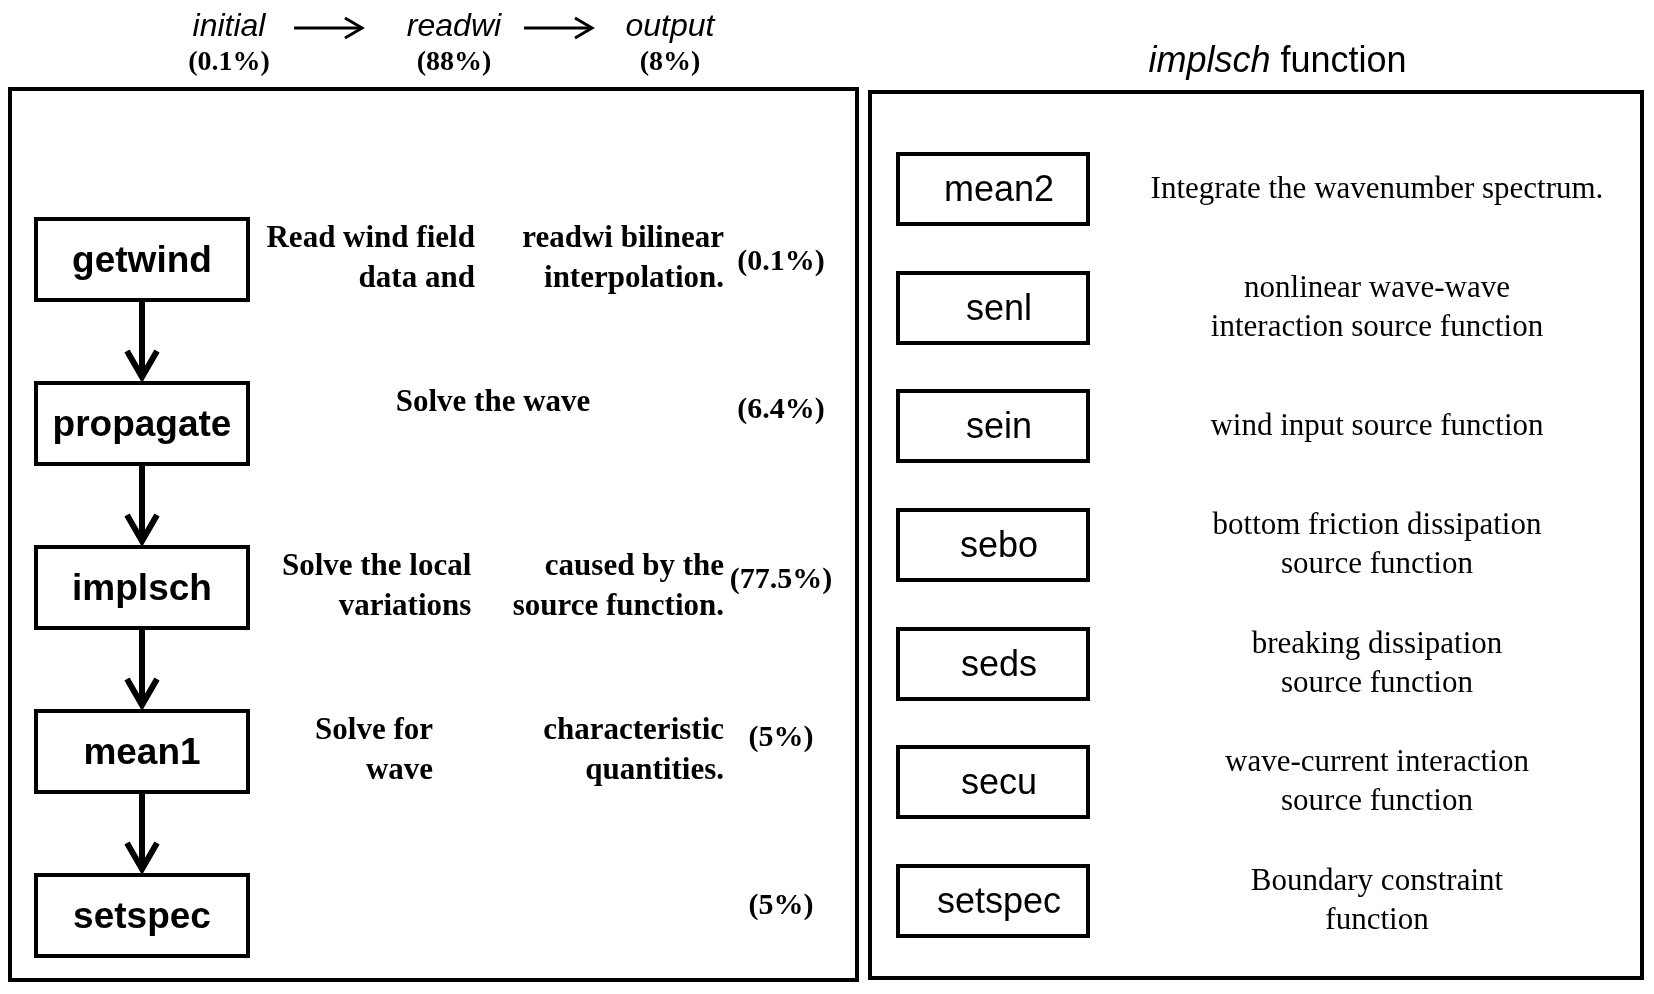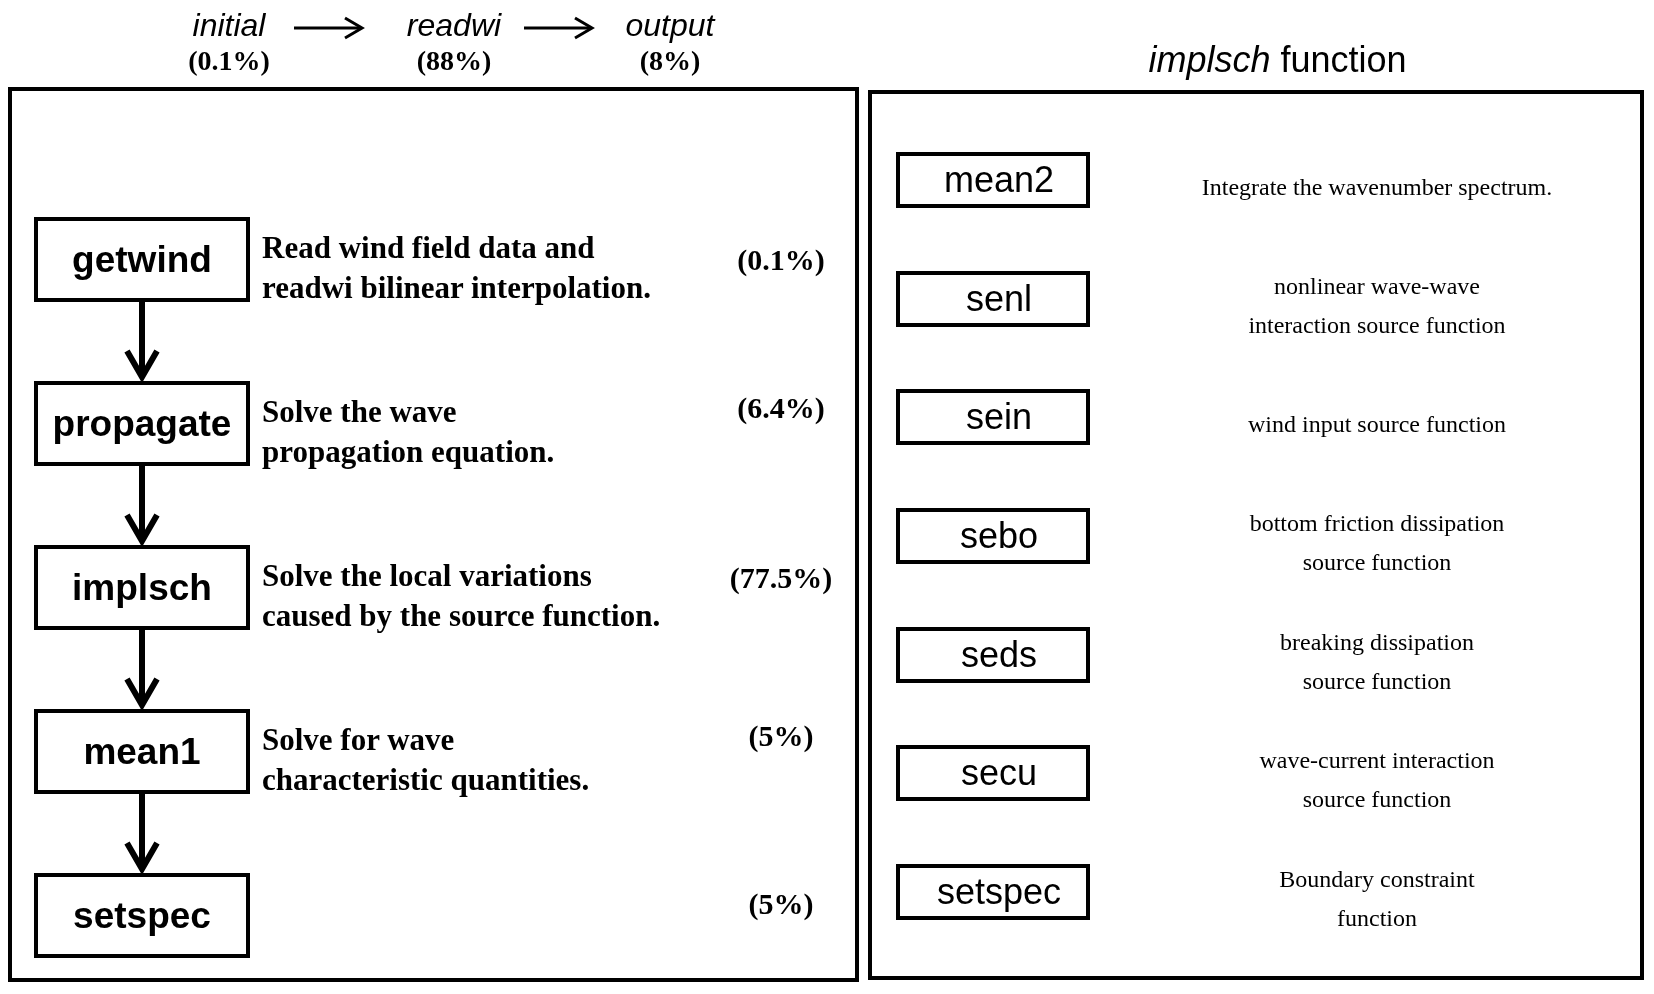--- a/index.html
+++ b/index.html
@@ -52,7 +52,7 @@
   .down-arrow { position:absolute; left:105px; width:50px; height:79px; }
   
   .rrow { position:absolute; left:0; width:100%; height:70px; }
-  .rbox { left:24px; width:194px; height:56px; font-size:36px;padding-left:12px; }
+  .rbox { left:24px; width:194px; height:74px; font-size:36px;padding-left:12px; }
   .rdesc {
     position:absolute; left:250px; top:0; width:510px; height:70px;
     display:flex; flex-direction:column; justify-content:center;

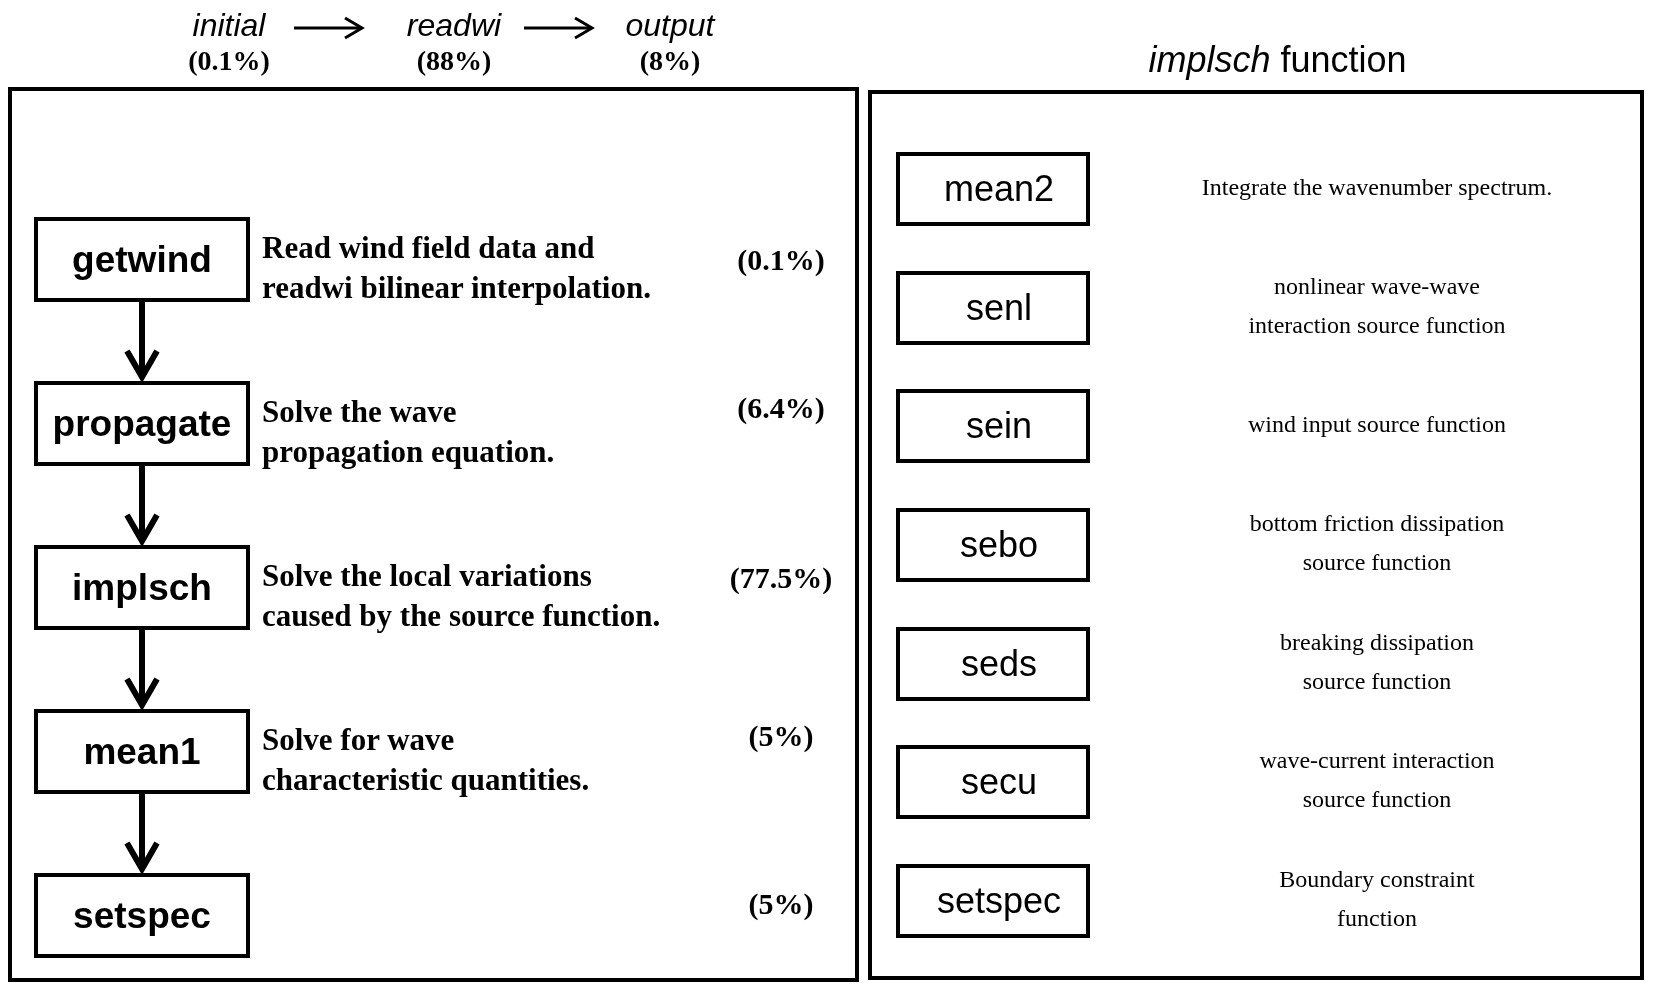--- a/index.html
+++ b/index.html
@@ -57,7 +57,7 @@
     position:absolute; left:250px; top:0; width:510px; height:70px;
     display:flex; flex-direction:column; justify-content:center;
     text-align:center; font-family:"Liberation Serif","DejaVu Serif",serif;
-    font-size:24px; line-height:39px;
+    font-size:31px; line-height:39px;
   }
   svg { display:block; }
 </style>

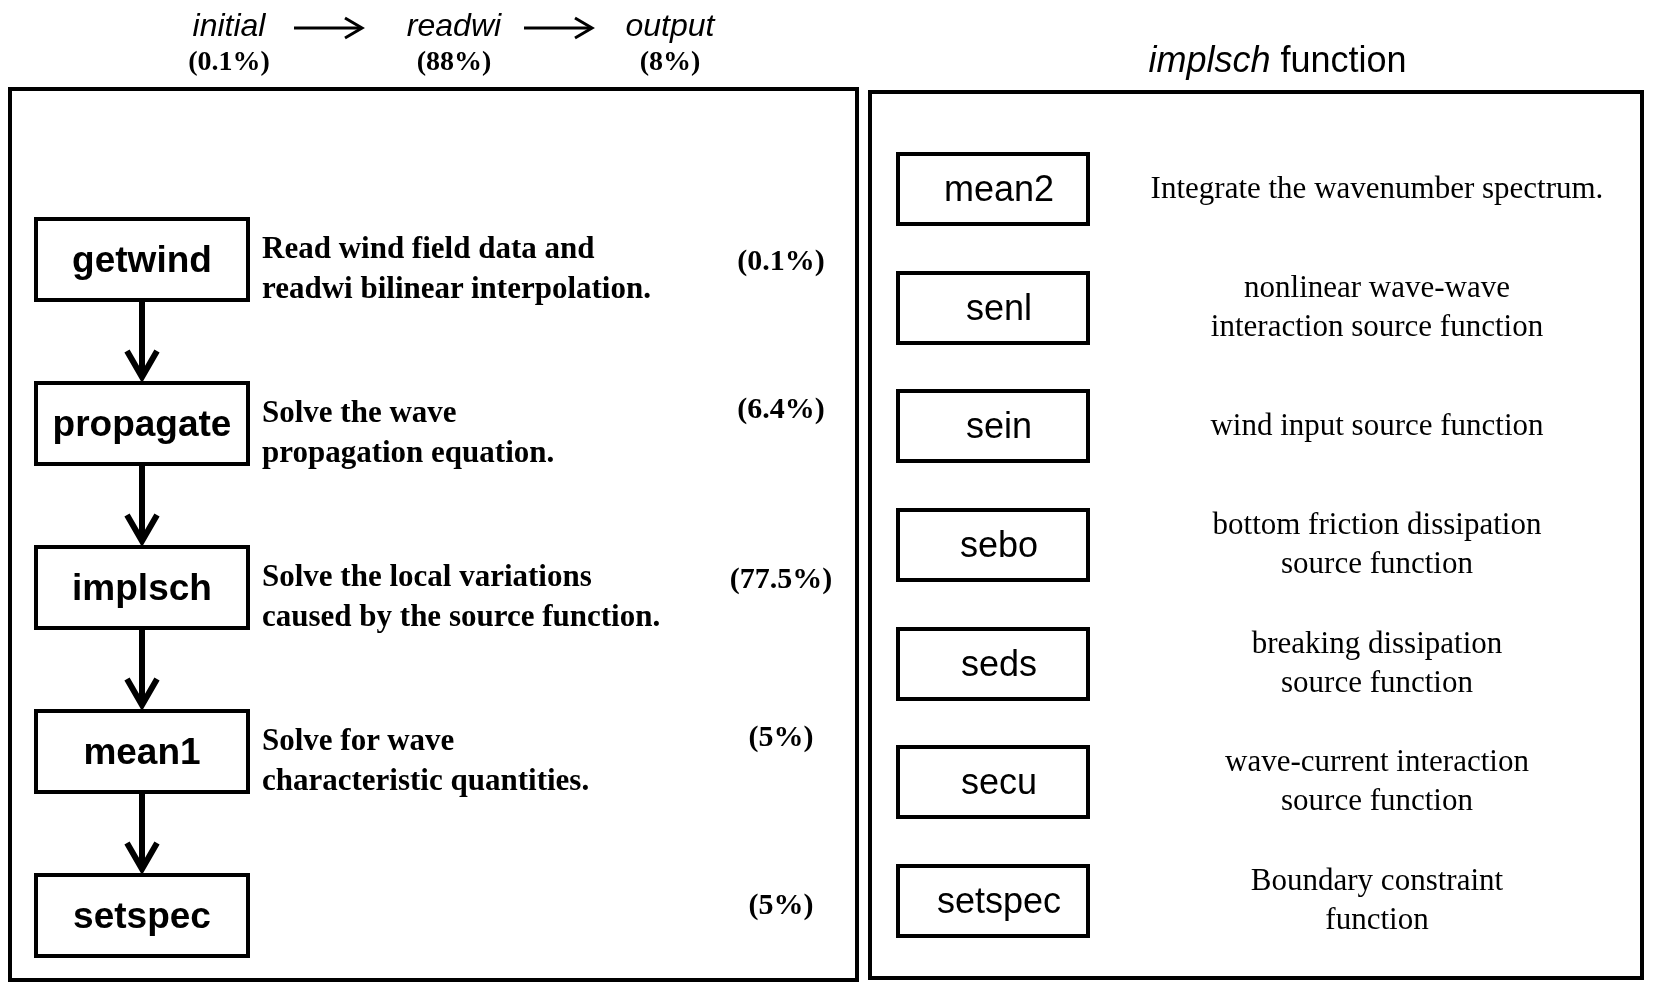--- a/index.html
+++ b/index.html
@@ -40,9 +40,9 @@
   .lbox { left:22px; width:216px; height:85px; font-size:37px; }
   .ldesc {
     position:absolute; left:250px; top:0; width:462px; height:85px;
-    display:flex; flex-direction:column; justify-content:center;
-    text-align:left; font-family:"Liberation Serif","DejaVu Serif",serif;
-    font-size:31px; line-height:40px;margin-top:8px;
+    display:flex; justify-content:center;
+    text-align:right; font-family:"Liberation Serif","DejaVu Serif",serif;
+    font-size:31px; line-height:40px;
   }
   .lpct {
     position:absolute; left:704px; top:0; width:130px; height:85px;

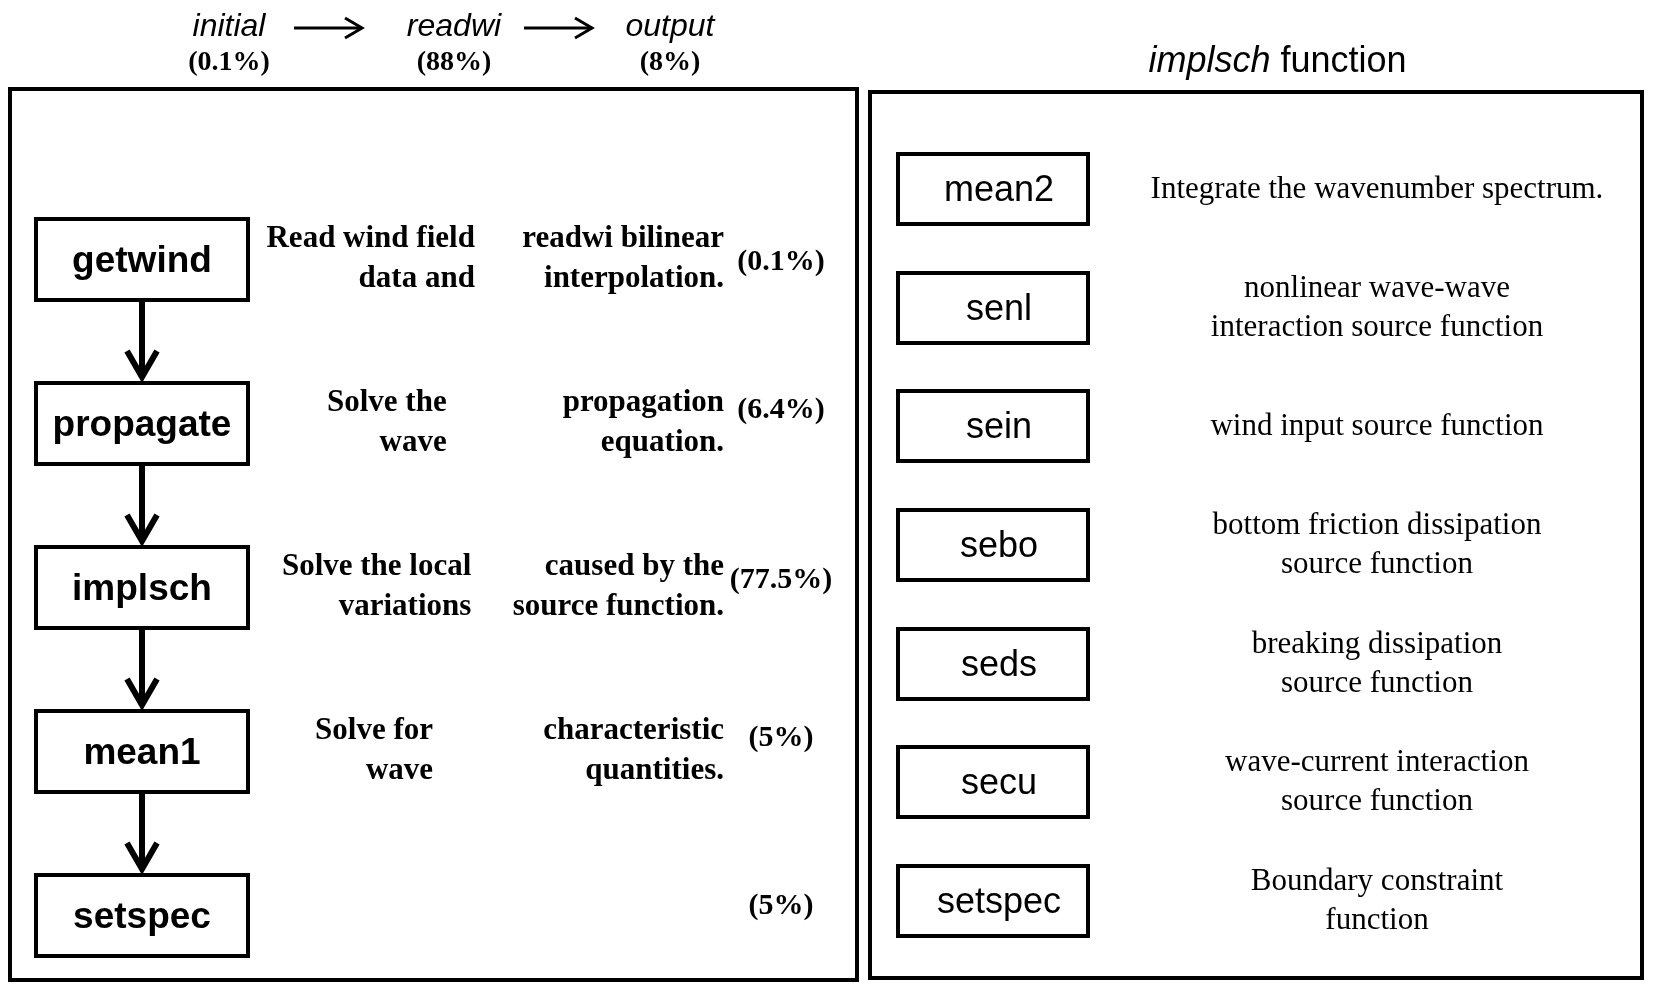--- a/index.html
+++ b/index.html
@@ -113,7 +113,6 @@
       <div class="fn-box lbox">propagate</div>
       <div class="ldesc">
         <div>Solve the wave</div>
-        <div class="maybe-line">propagation equation.</div>
       </div>
       <div class="lpct" style="transform:translateY(-16px)">(6.4%)</div>
     </div>

